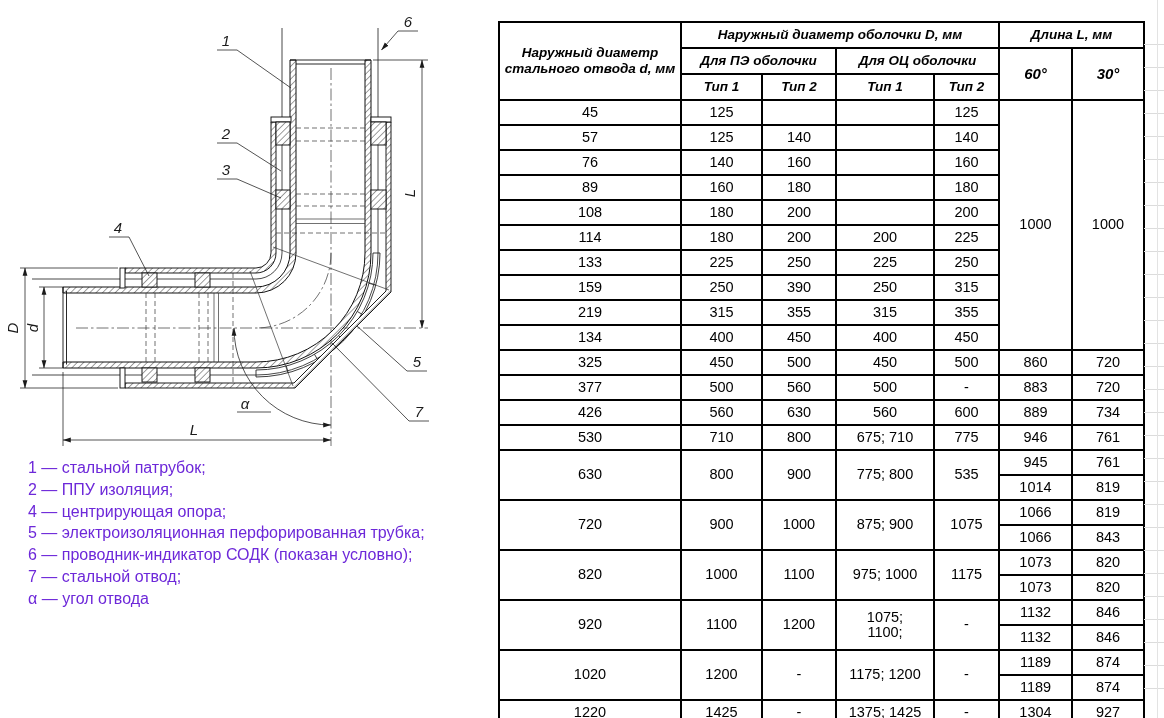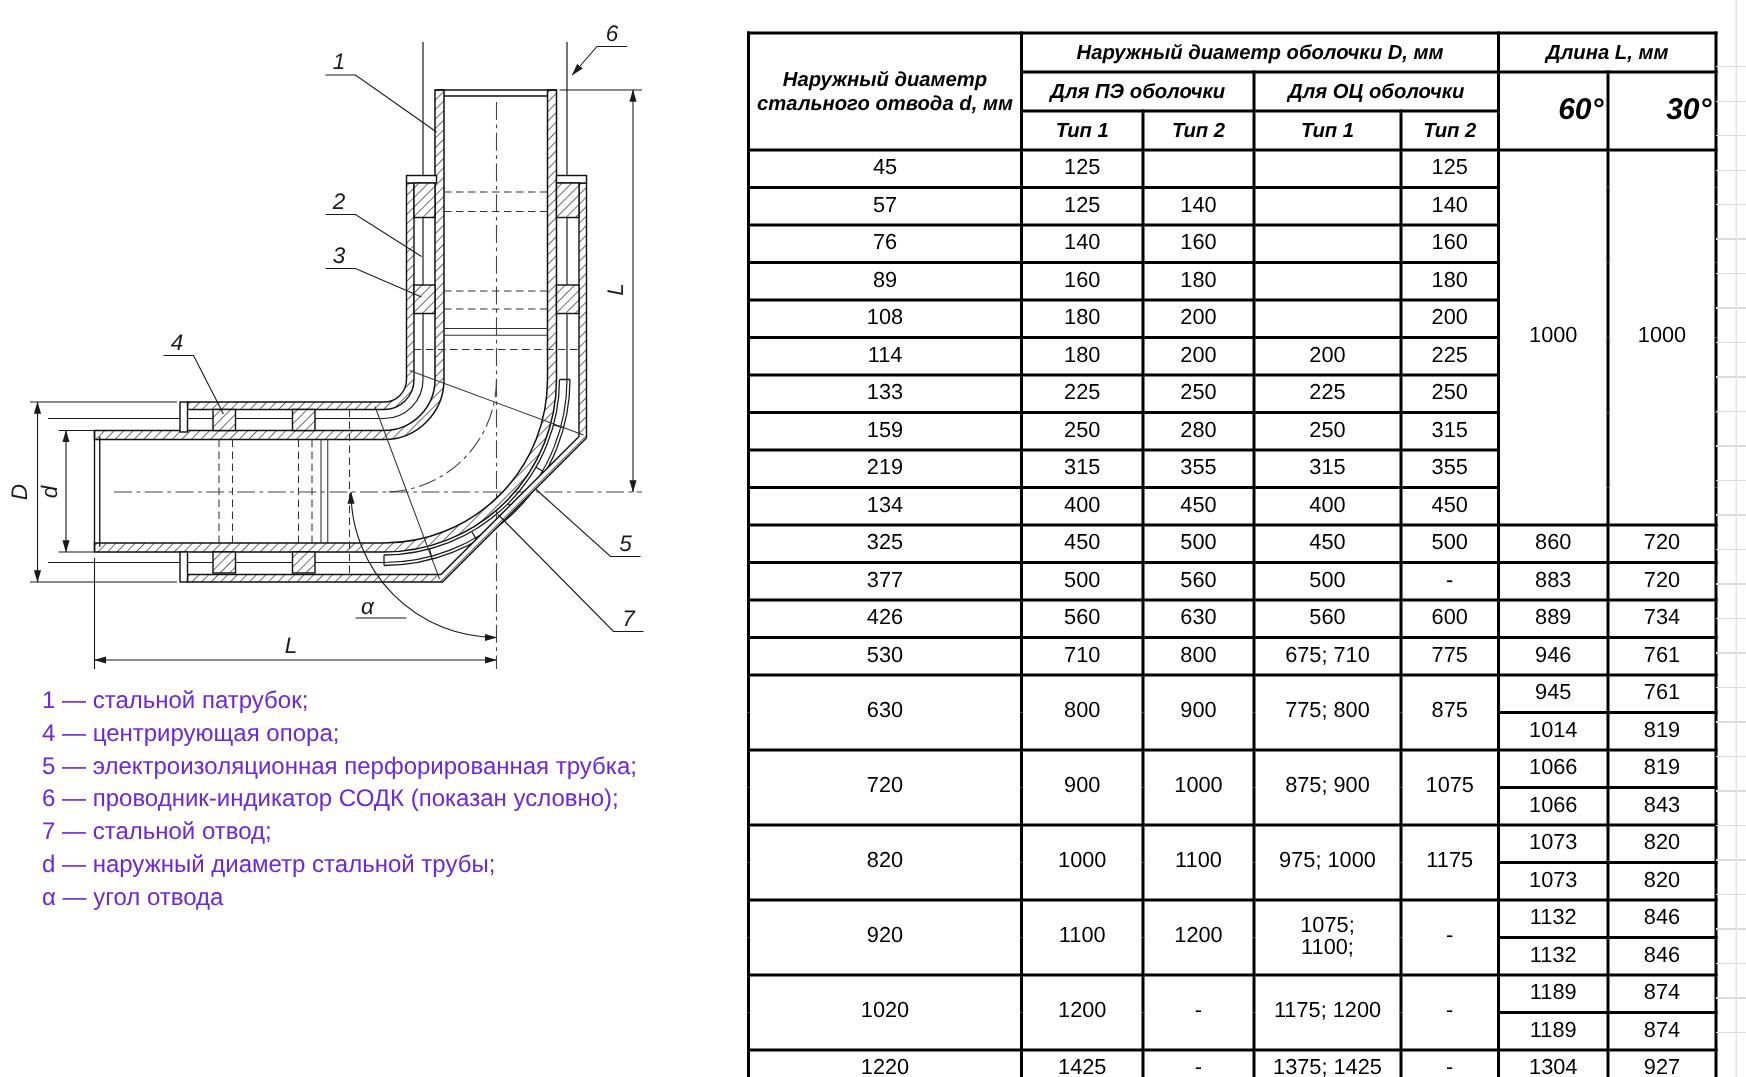--- a/index.html
+++ b/index.html
@@ -15,7 +15,7 @@
   #spec-table{position:absolute;left:498px;top:21px;border-collapse:collapse;table-layout:fixed;}
   #spec-table th,#spec-table td{border:2px solid #000;text-align:center;vertical-align:middle;padding:0 2px;}
   #spec-table thead th{font-size:13.5px;font-weight:700;line-height:1.18;height:24px;font-style:italic;}
-  #spec-table thead th.deg{font-size:20px;text-align:right;}
+  #spec-table thead th.deg{font-size:15px;}
   #spec-table tbody td{font-size:14.5px;height:23px;line-height:1.05;white-space:pre-line;}
   
   #grid-margin{position:absolute;left:1144px;top:22px;width:20px;height:672px;

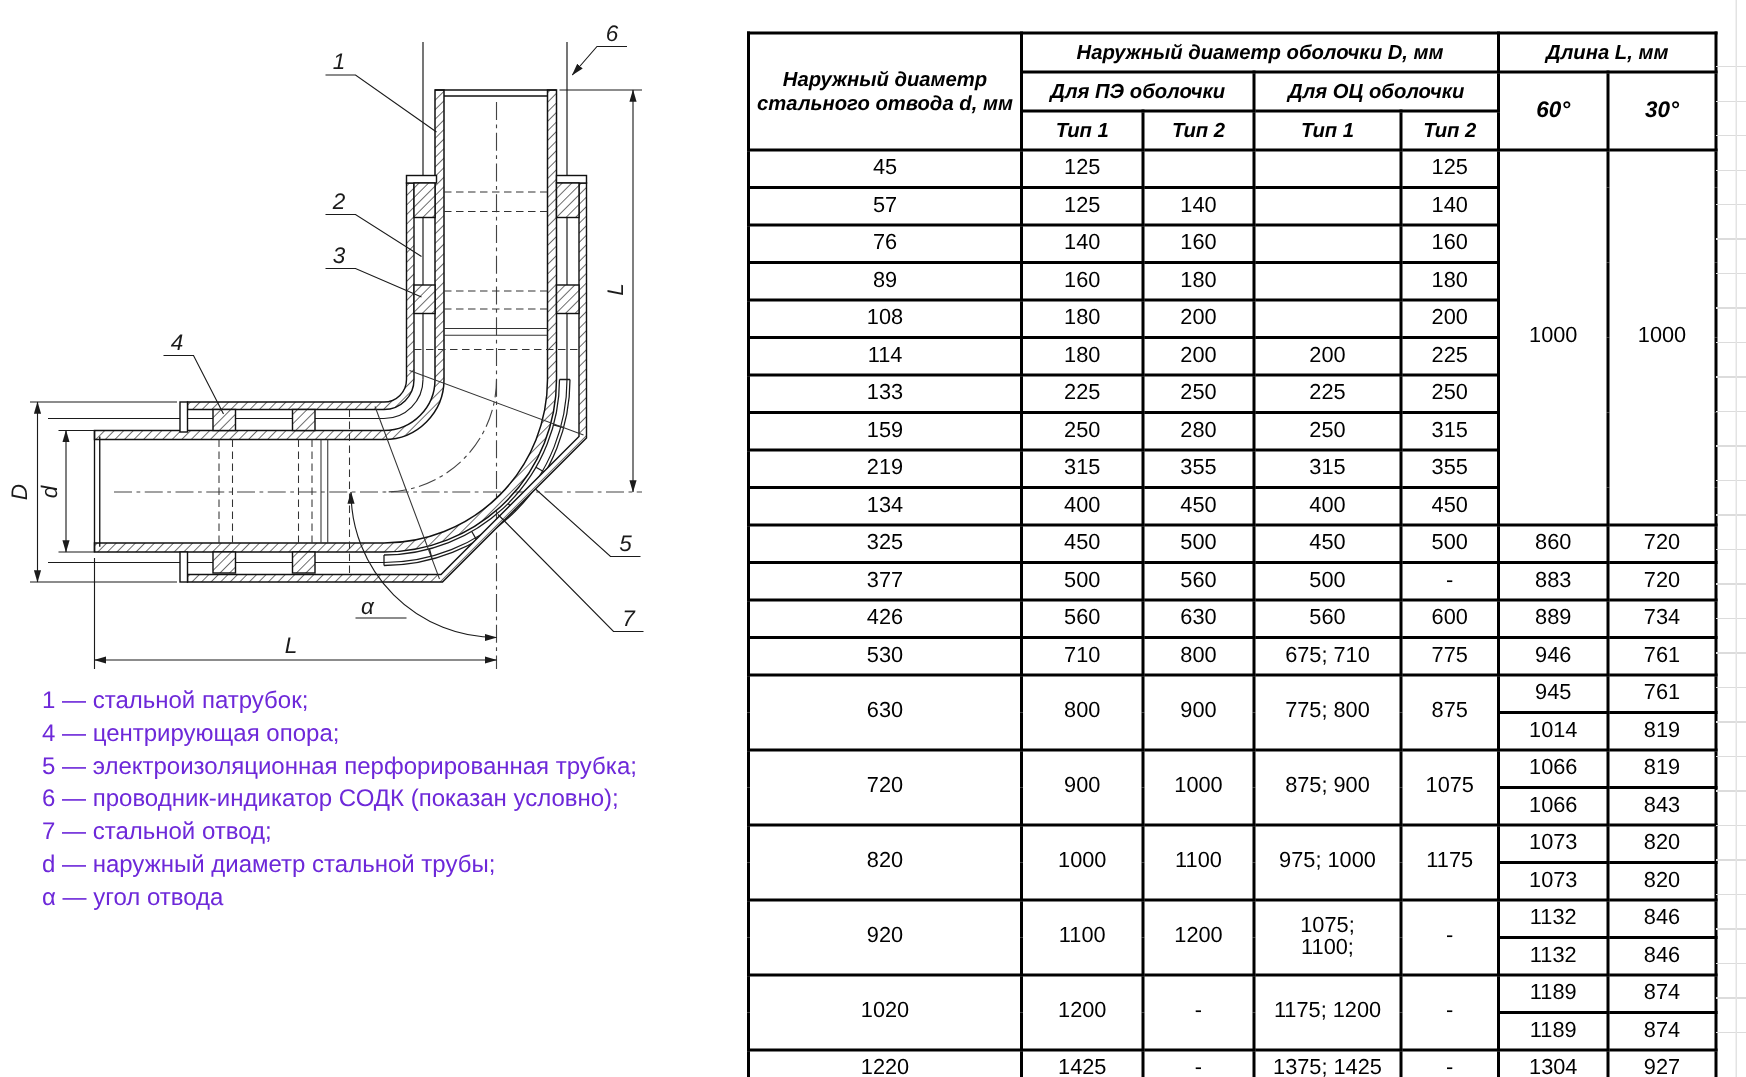--- a/index.html
+++ b/index.html
@@ -254,7 +254,7 @@
       <tr>
         <td>159</td>
         <td>250</td>
-        <td>280</td>
+        <td>390</td>
         <td>250</td>
         <td>315</td>
       </tr>

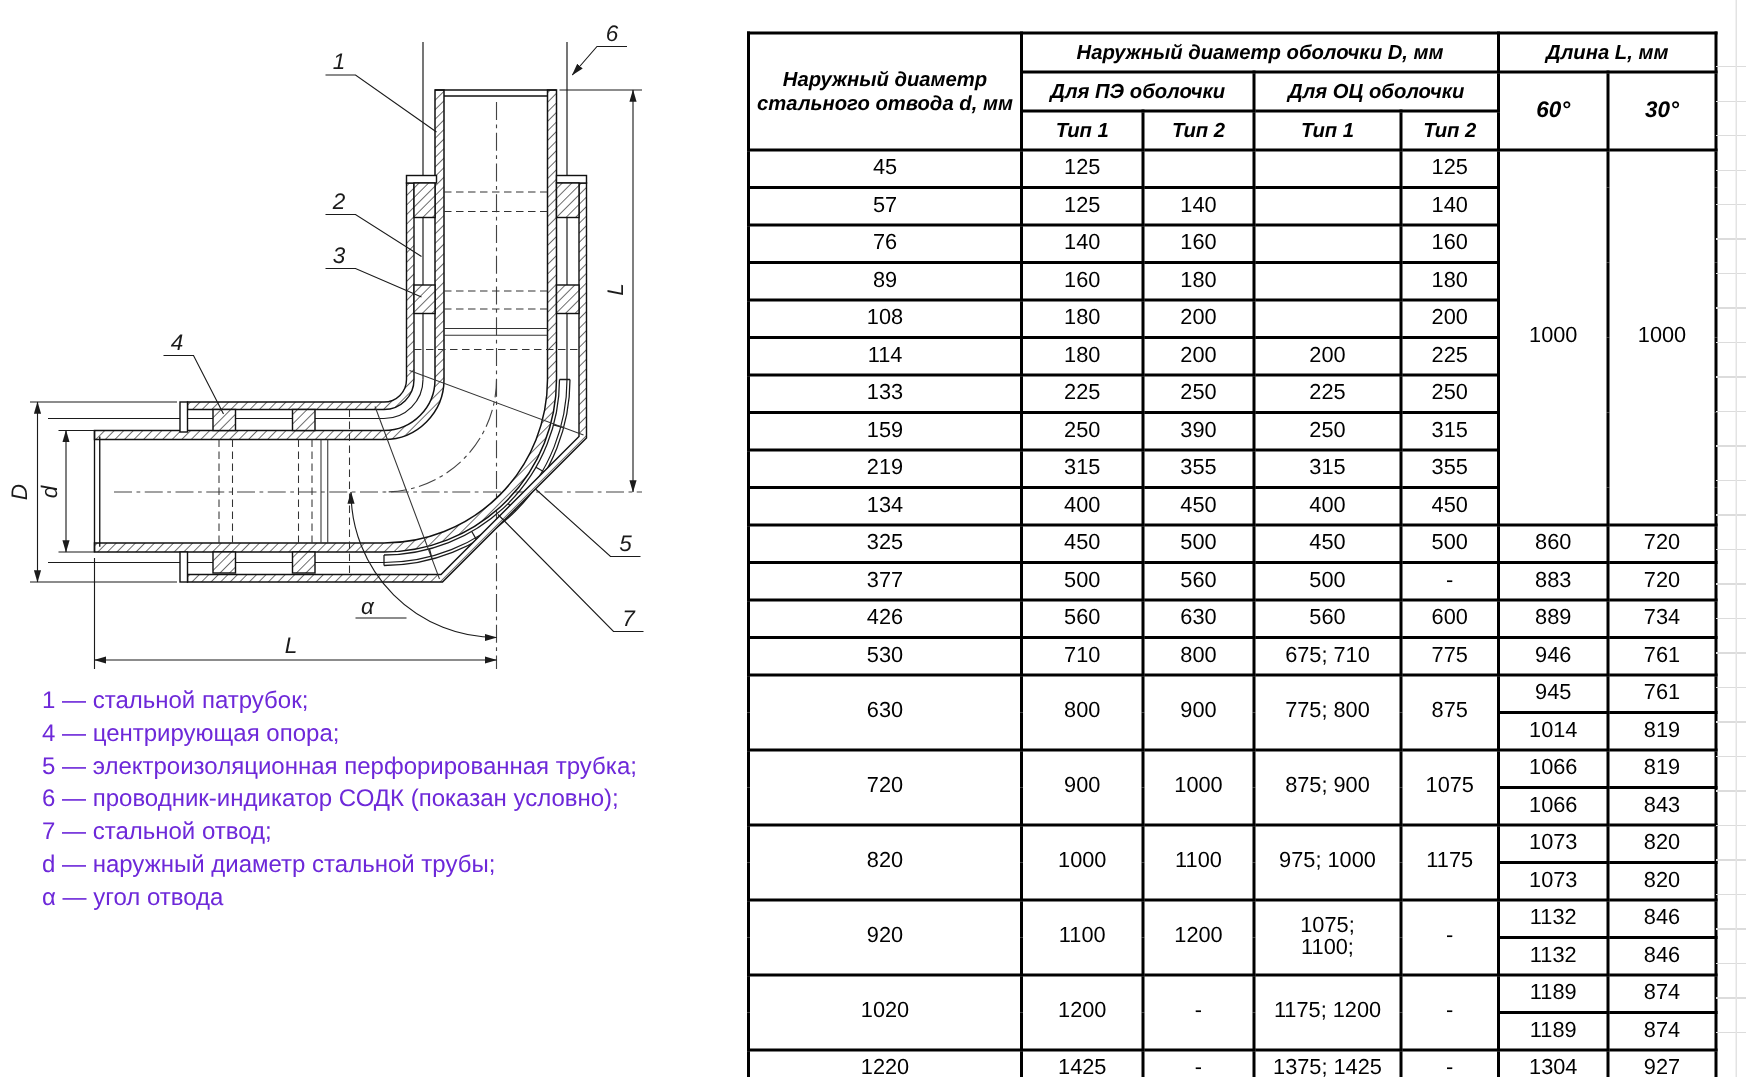--- a/index.html
+++ b/index.html
@@ -313,7 +313,7 @@
         <td rowspan="2">800</td>
         <td rowspan="2">900</td>
         <td rowspan="2">775; 800</td>
-        <td rowspan="2">875</td>
+        <td rowspan="2">535</td>
         <td>945</td>
         <td>761</td>
       </tr>

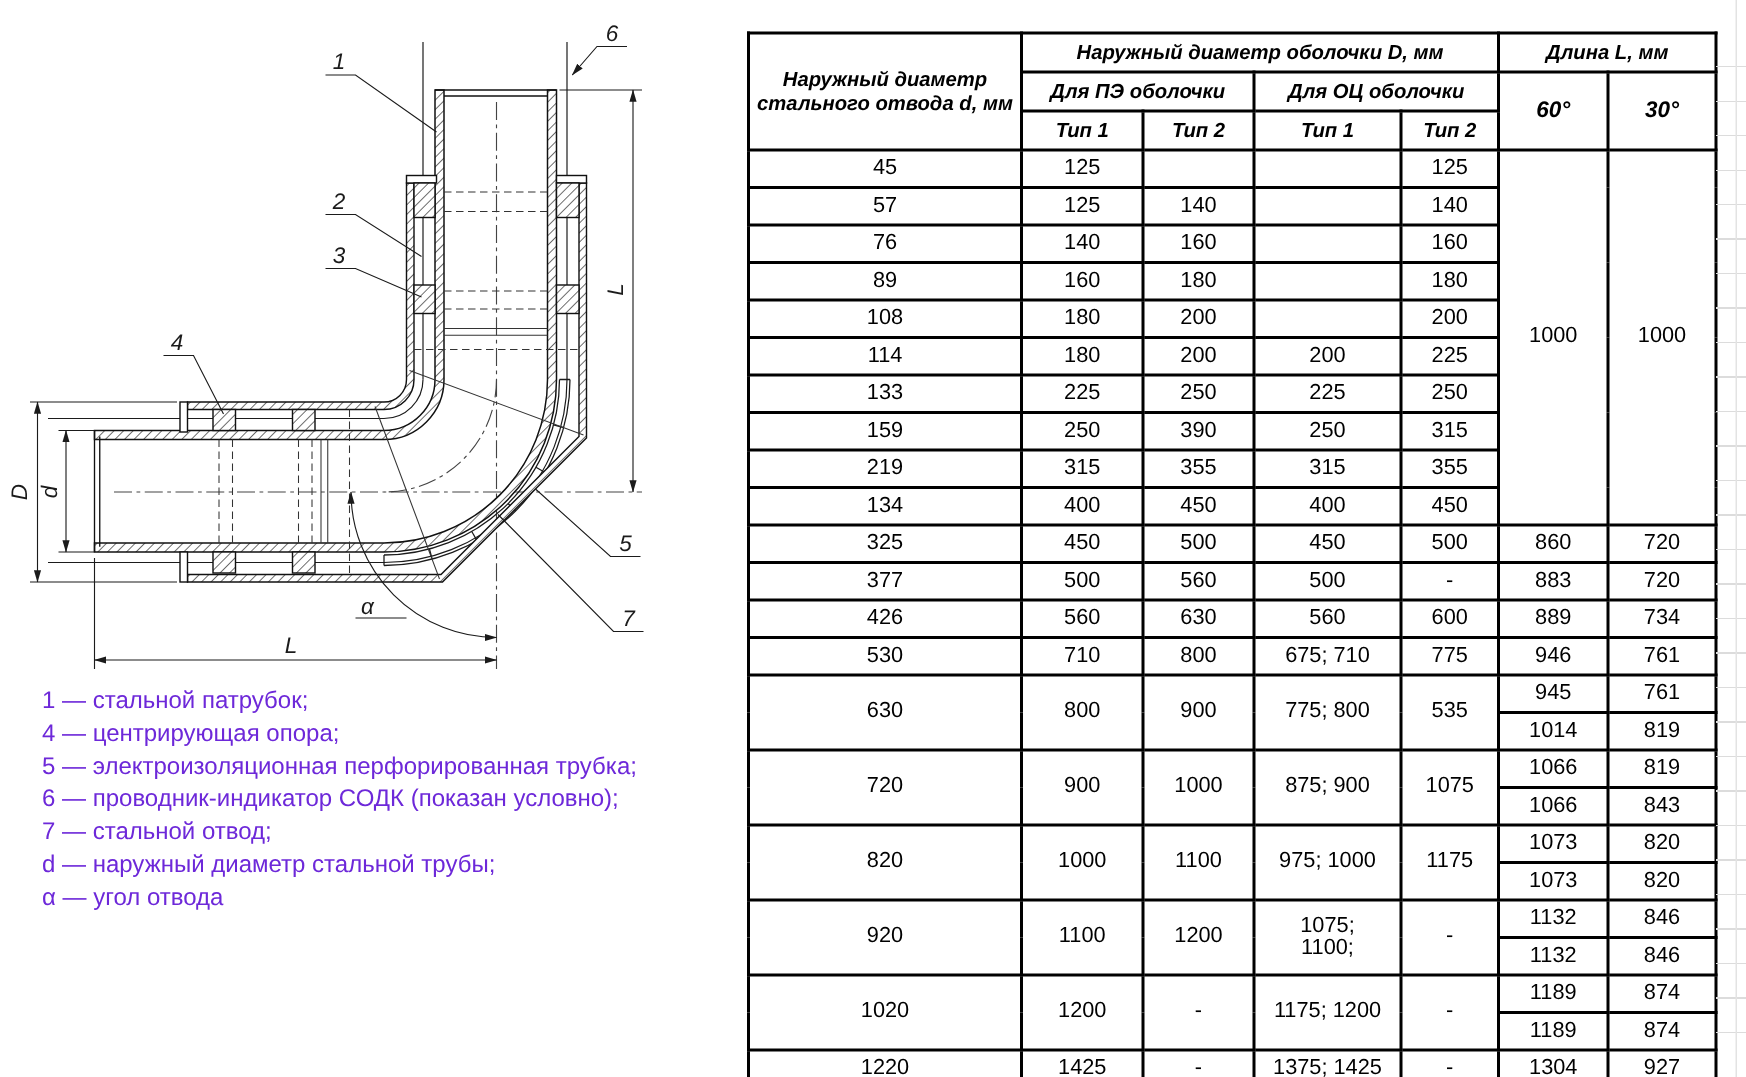--- a/index.html
+++ b/index.html
@@ -162,6 +162,7 @@
 
 <div id="legend">
   <div>1 — стальной патрубок;</div>
+  <div>2 — ППУ изоляция;</div>
   <div>4 — центрирующая опора;</div>
   <div>5 — электроизоляционная перфорированная трубка;</div>
   <div>6 — проводник-индикатор СОДК (показан условно);</div>

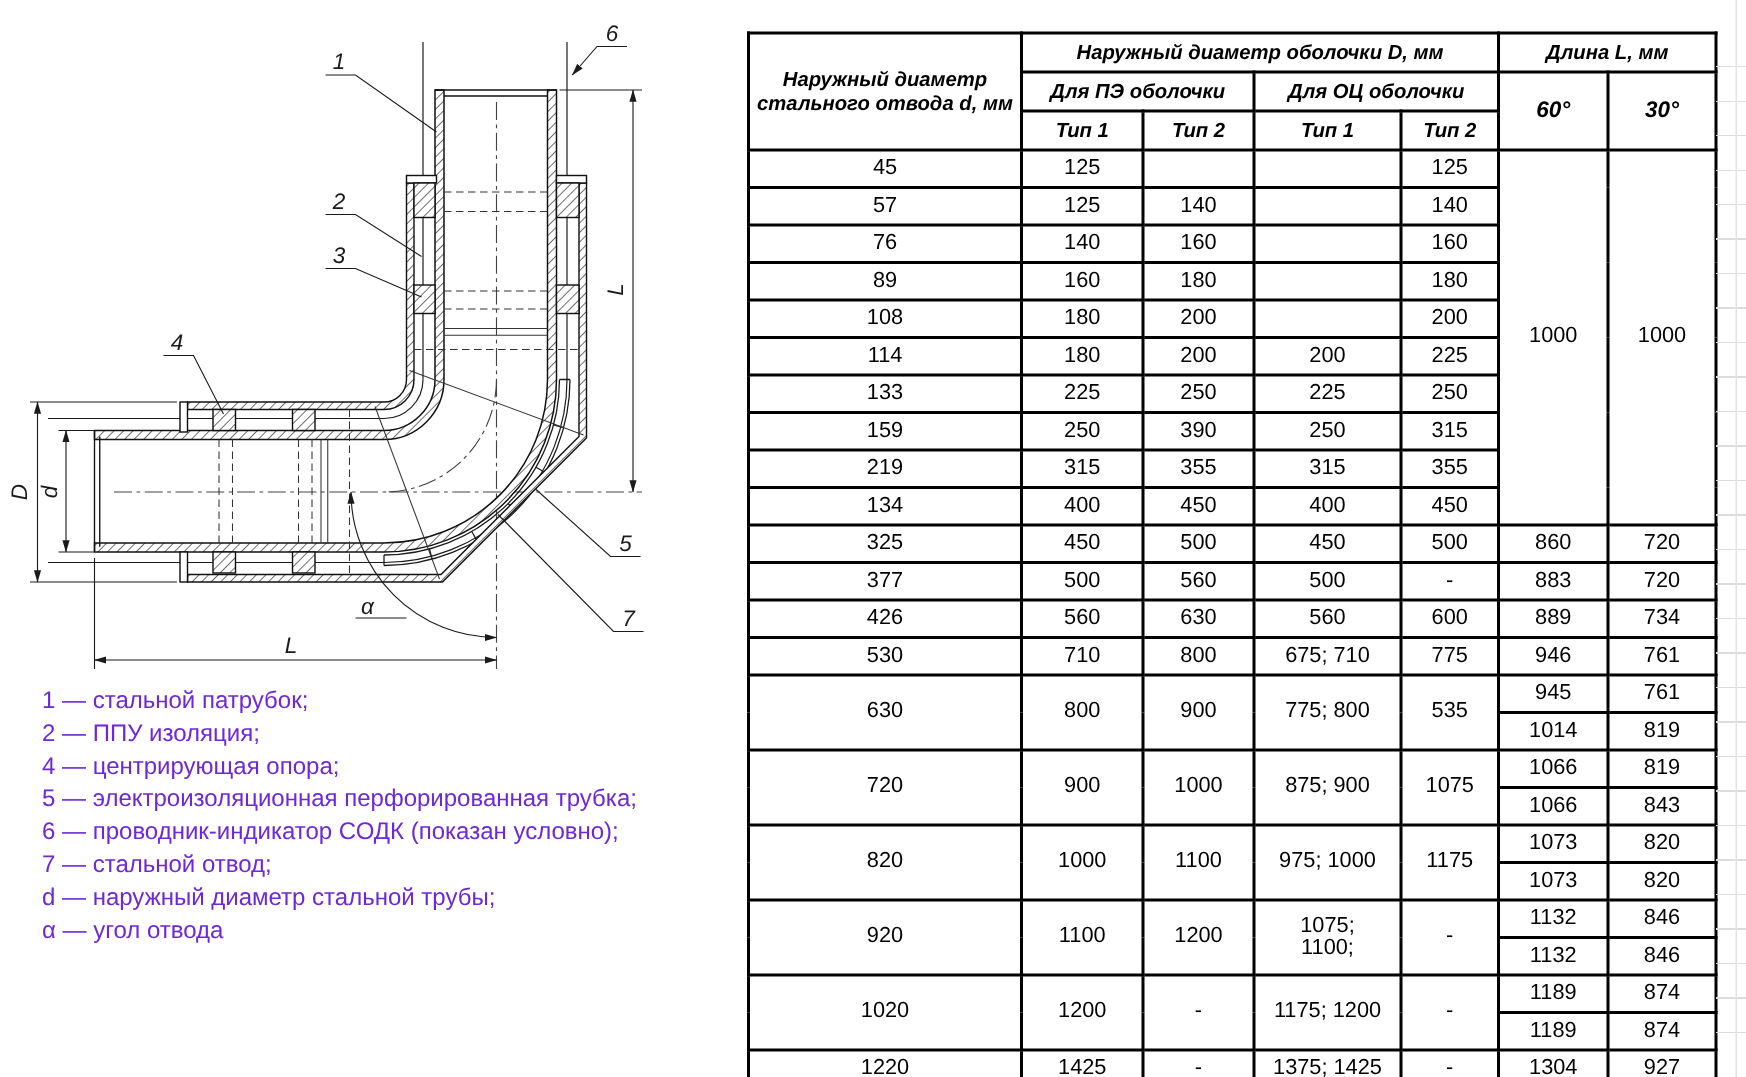--- a/index.html
+++ b/index.html
@@ -167,7 +167,6 @@
   <div>5 — электроизоляционная перфорированная трубка;</div>
   <div>6 — проводник-индикатор СОДК (показан условно);</div>
   <div>7 — стальной отвод;</div>
-  <div>d — наружный диаметр стальной трубы;</div>
   <div>α — угол отвода</div>
 </div>
 

